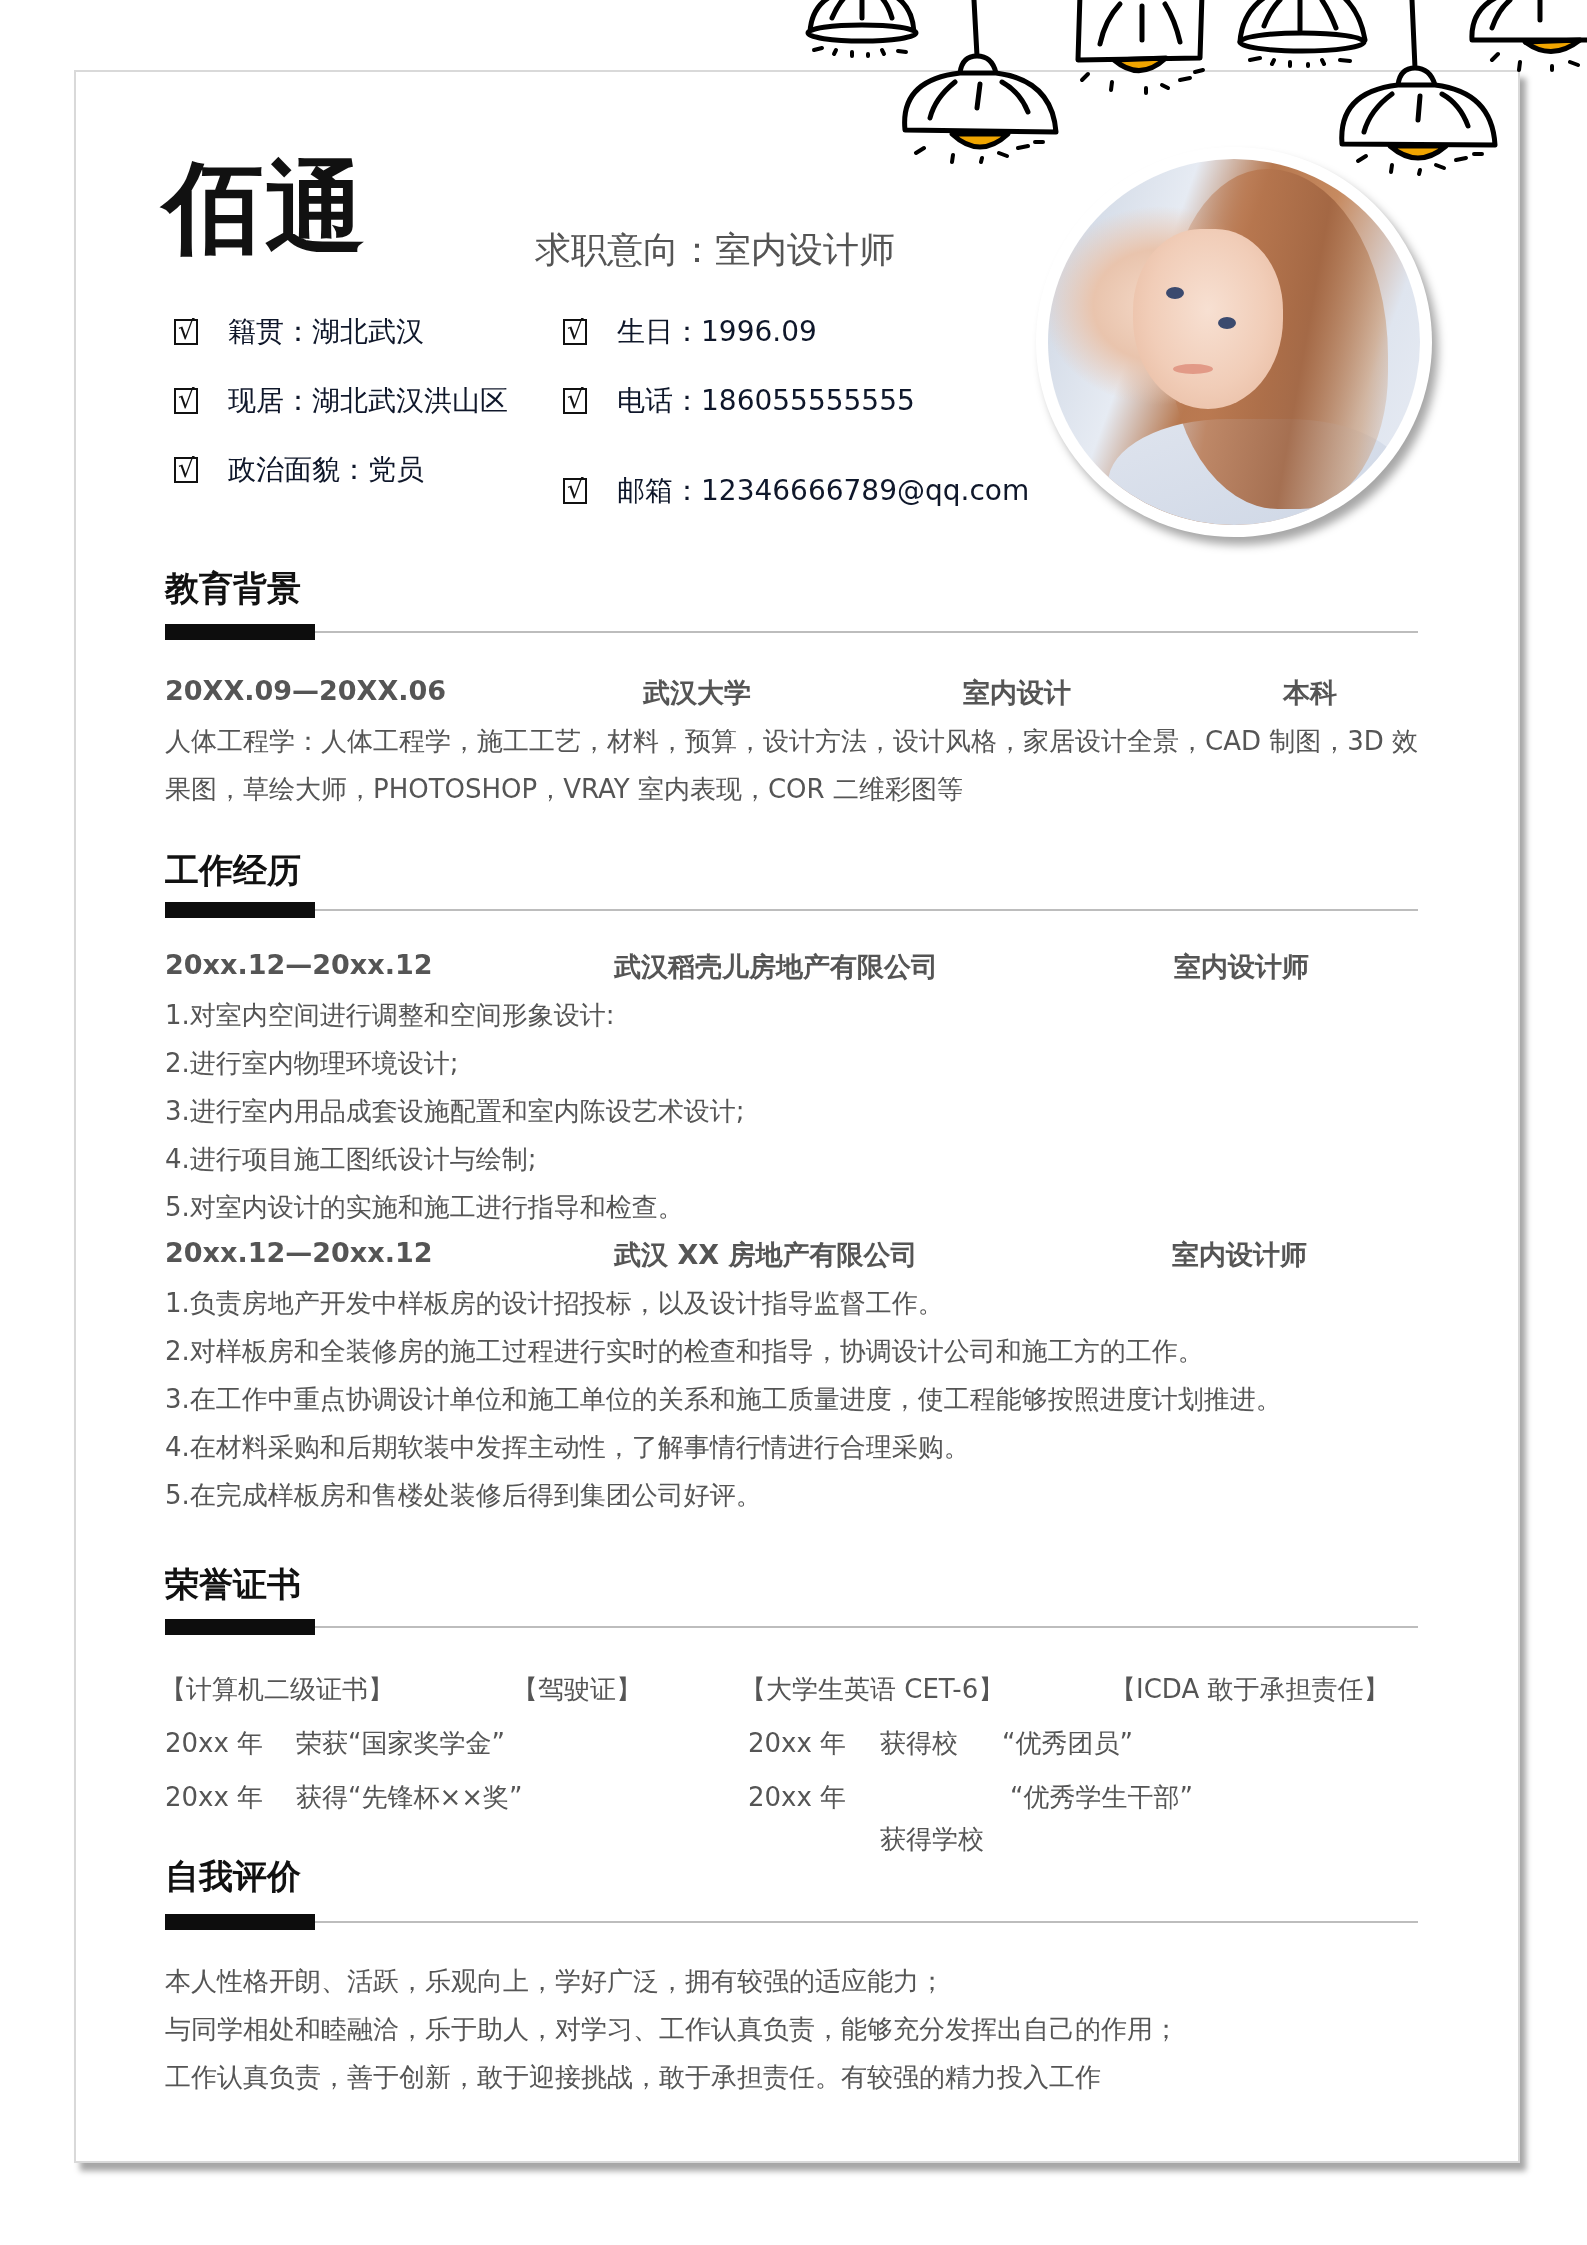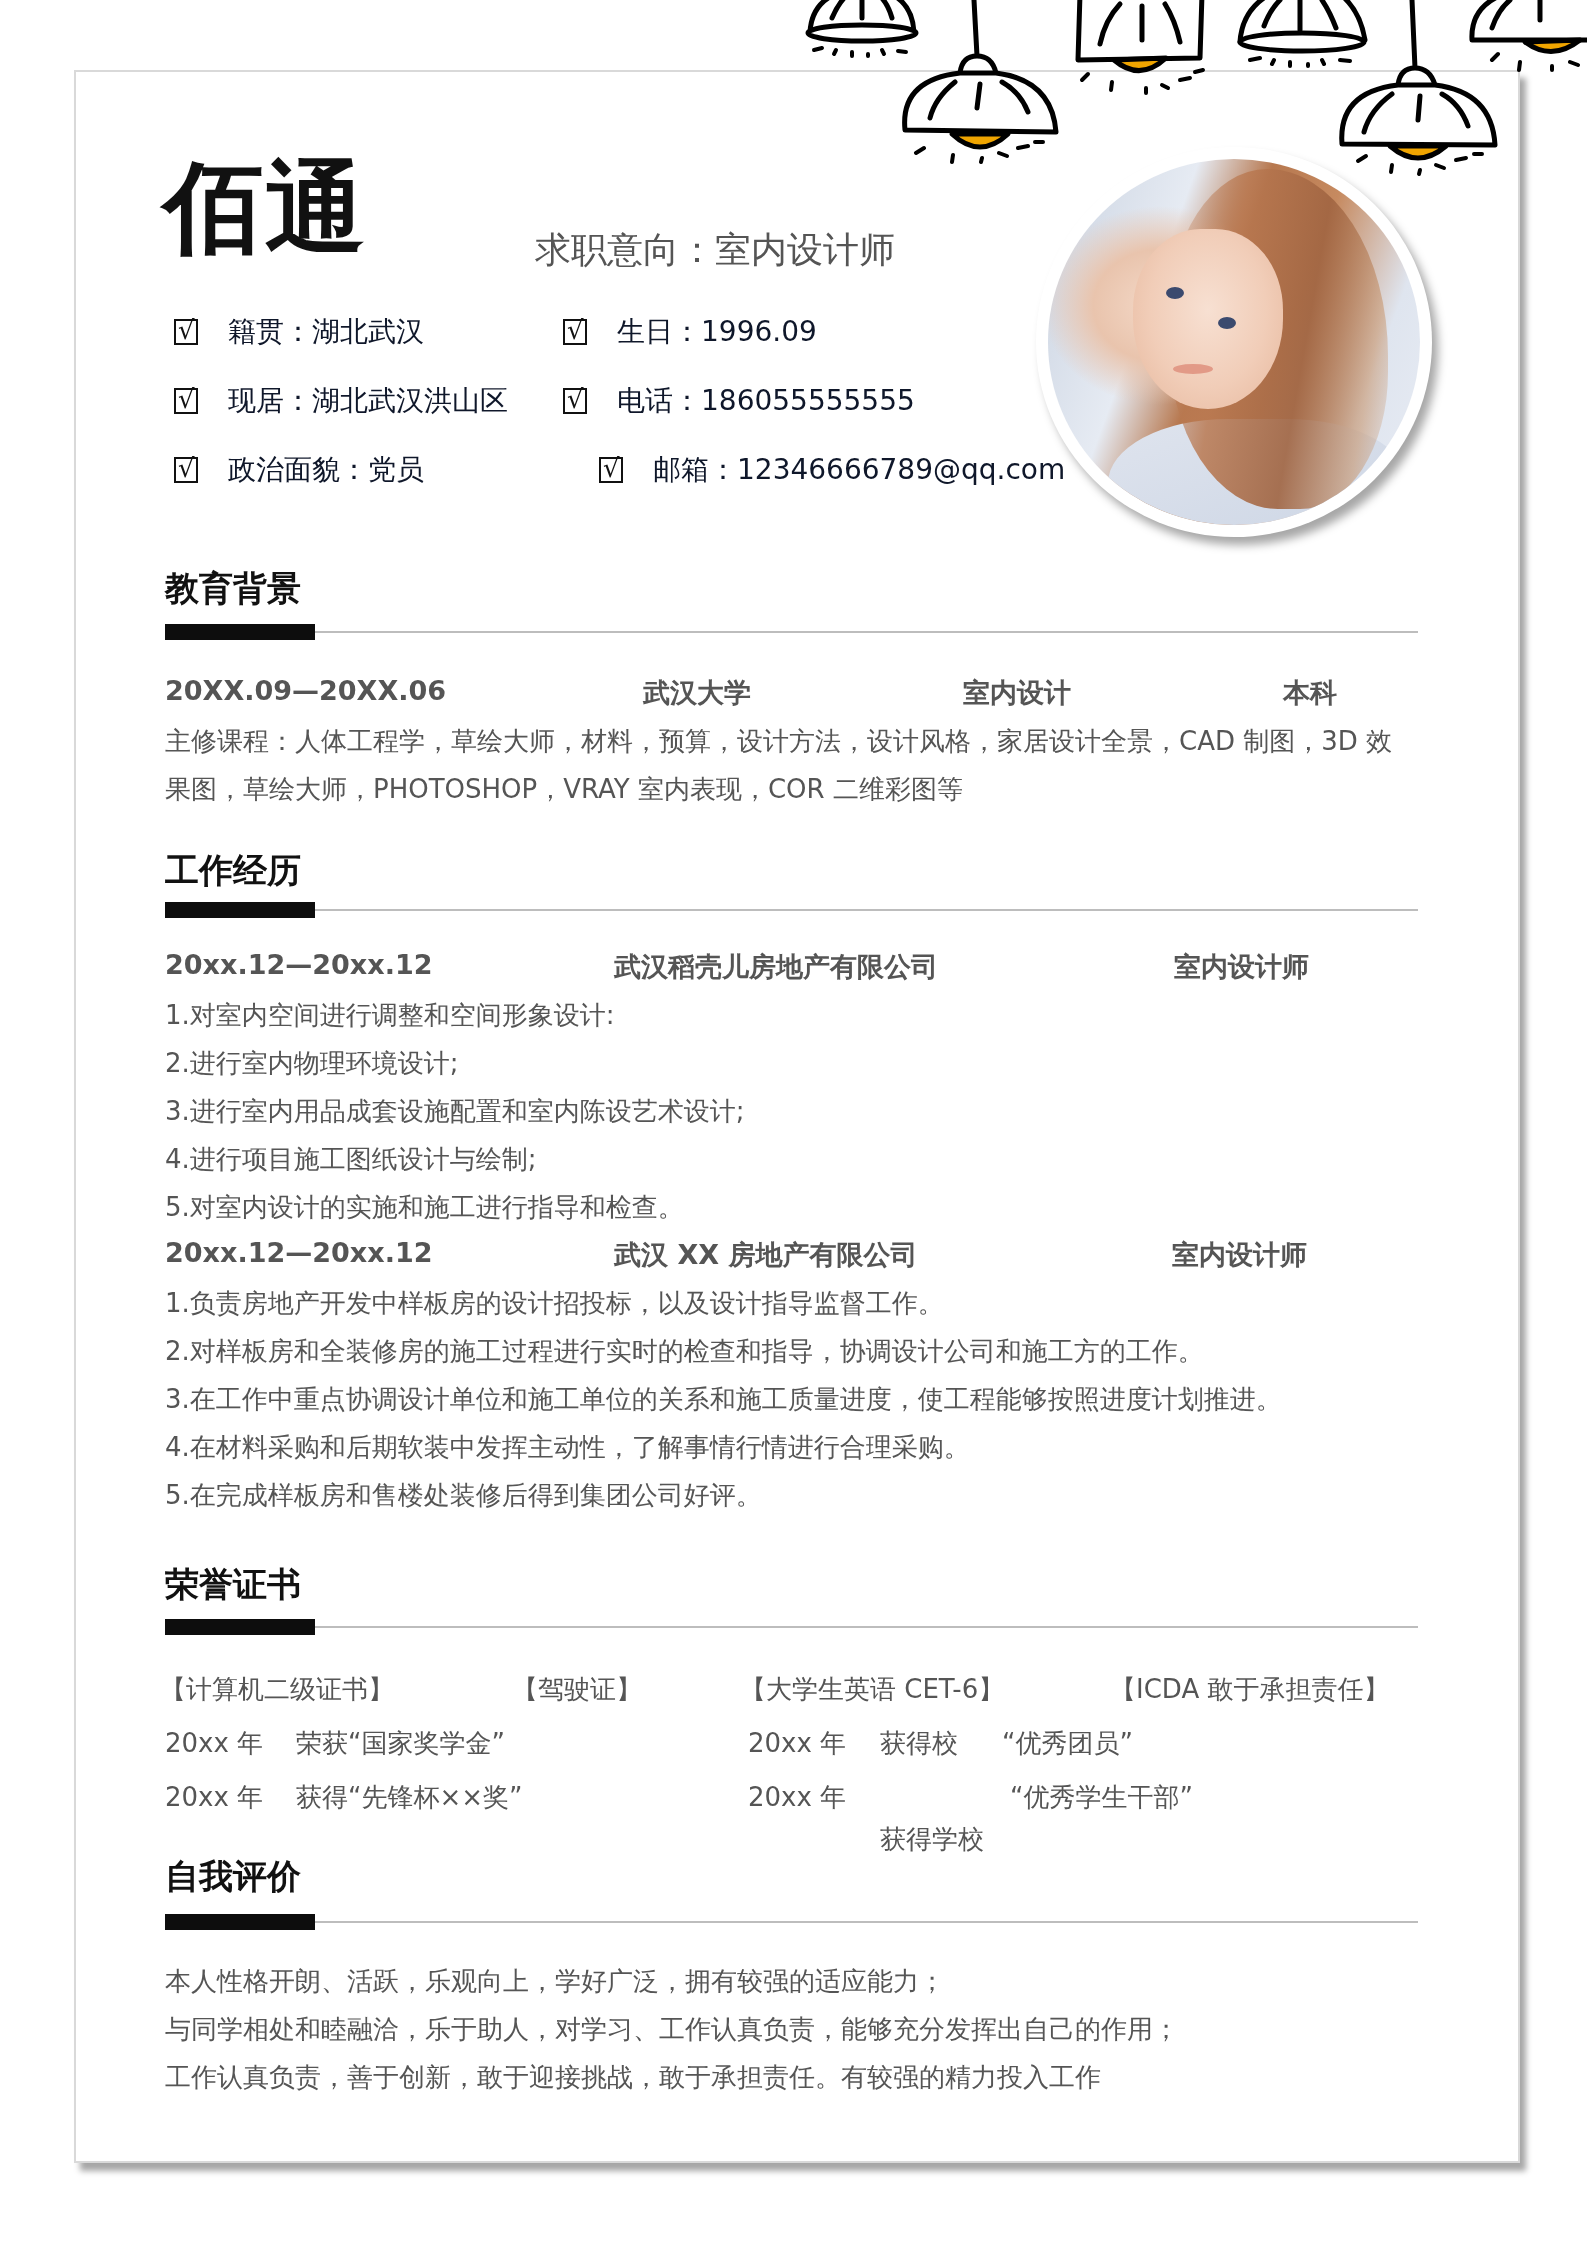--- a/index.html
+++ b/index.html
@@ -131,7 +131,7 @@
   <span class="chk"></span>
   <span>电话：186055555555</span>
 </div>
-<div class="abs info-row" style="left:563px; top:451px;margin-left:36px;">
+<div class="abs info-row" style="left:563px; top:472px;">
   <span class="chk"></span>
   <span>邮箱：12346666789@qq.com</span>
 </div>

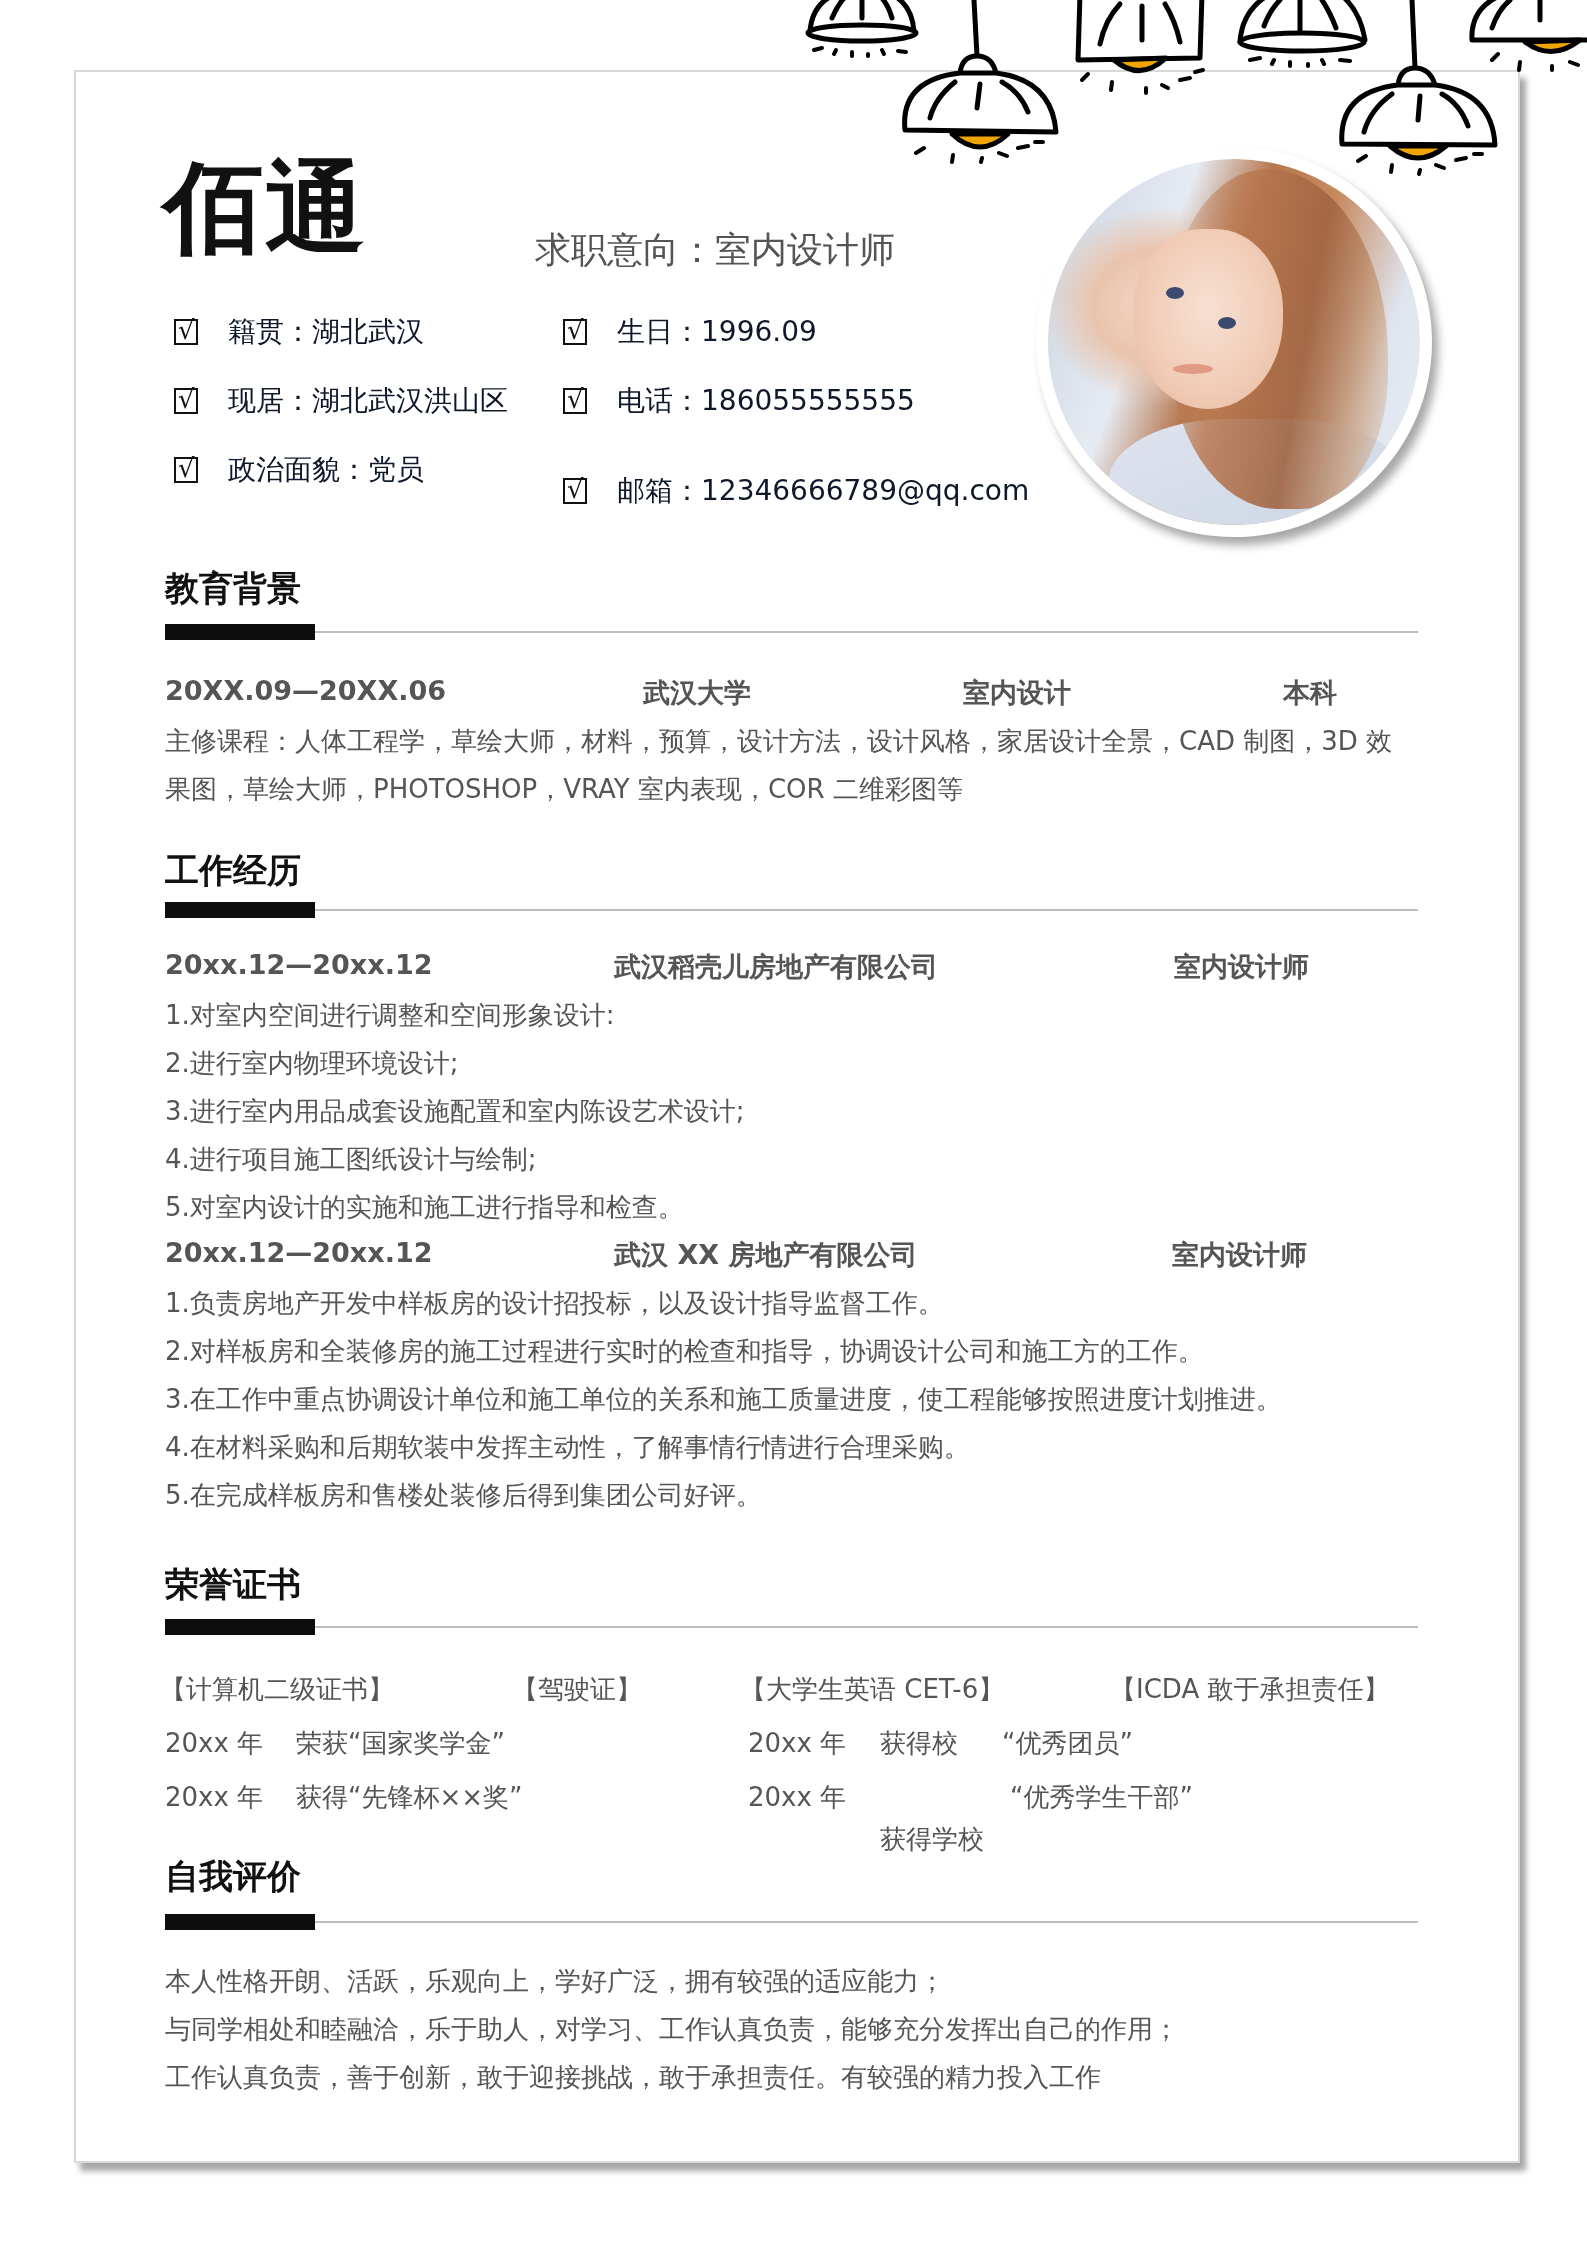--- a/index.html
+++ b/index.html
@@ -155,7 +155,7 @@
 <div class="abs row-bold" style="left:643px; top:675px;">武汉大学</div>
 <div class="abs row-bold" style="left:963px; top:675px;">室内设计</div>
 <div class="abs row-bold" style="left:1283px; top:675px;">本科</div>
-<div class="abs txt" style="left:165px; top:724px;">主修课程：人体工程学，草绘大师，材料，预算，设计方法，设计风格，家居设计全景，CAD 制图，3D 效</div>
+<div class="abs txt" style="left:165px; top:724px;">人体工程学：人体工程学，施工工艺，材料，预算，设计方法，设计风格，家居设计全景，CAD 制图，3D 效</div>
 <div class="abs txt" style="left:165px; top:772px;">果图，草绘大师，PHOTOSHOP，VRAY 室内表现，COR 二维彩图等</div>
 
 <div class="abs sec-title" style="left:165px; top:848px;">工作经历</div>

